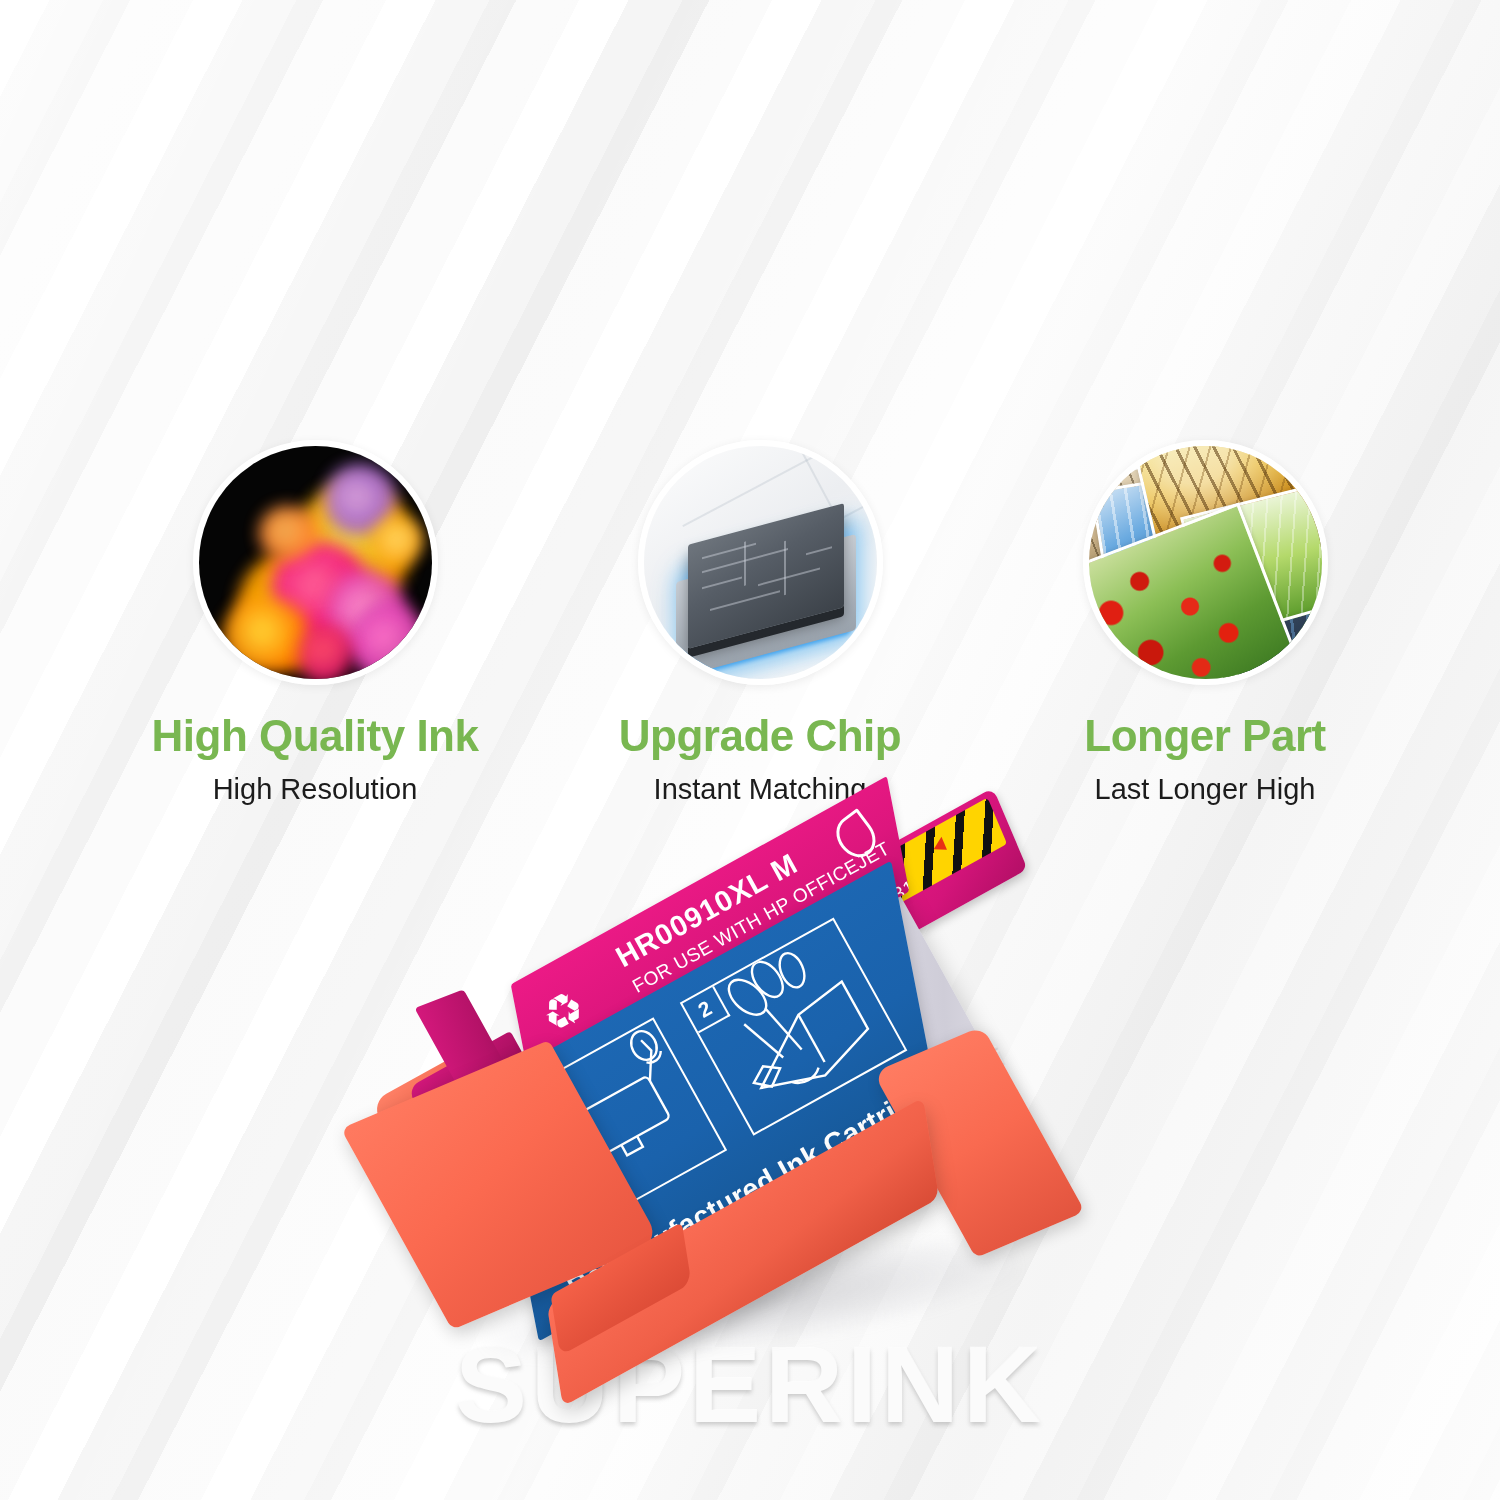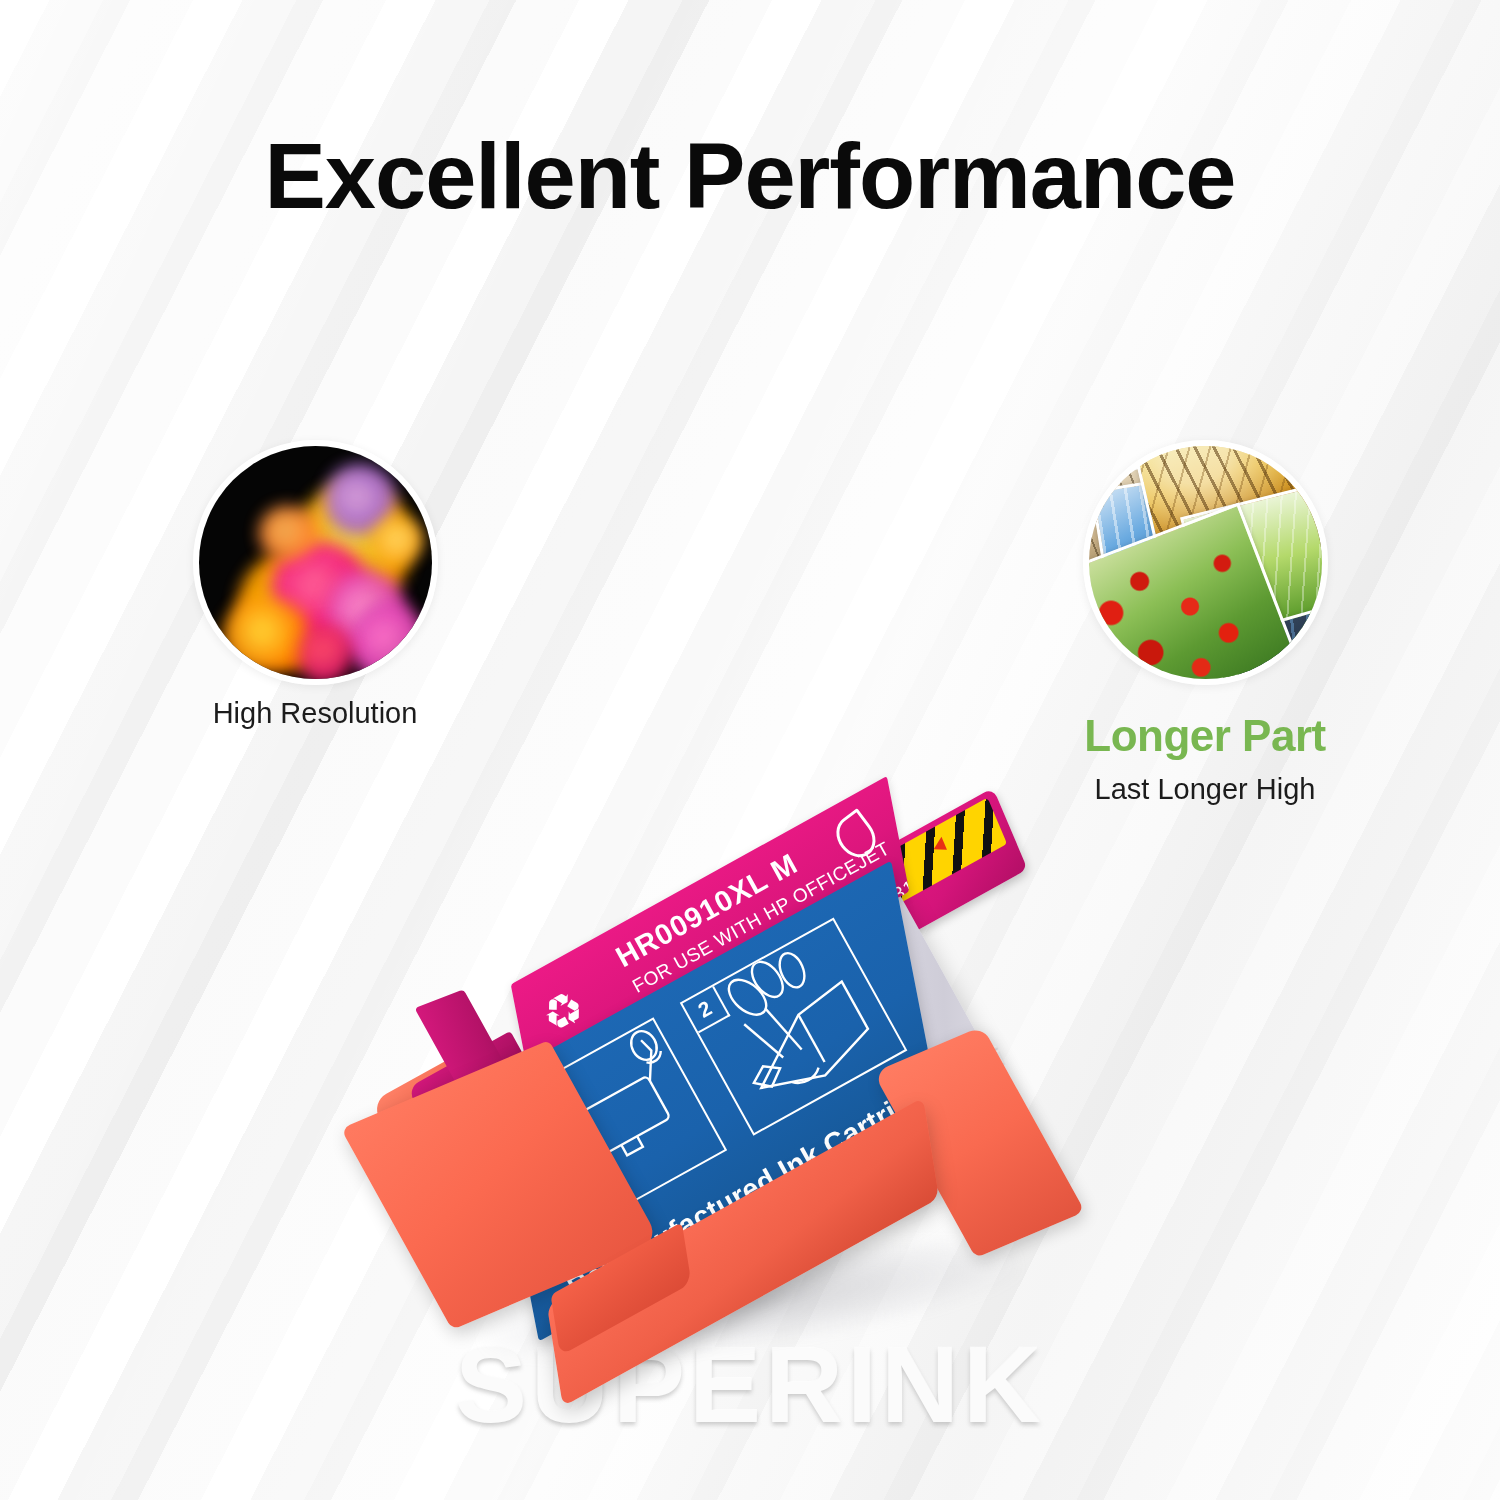--- a/index.html
+++ b/index.html
@@ -425,7 +425,6 @@
 <div id="page">
 
   <div class="headings">
-    <h1 class="title">Excellent Performance</h1>
   </div>
 
   <div class="features">

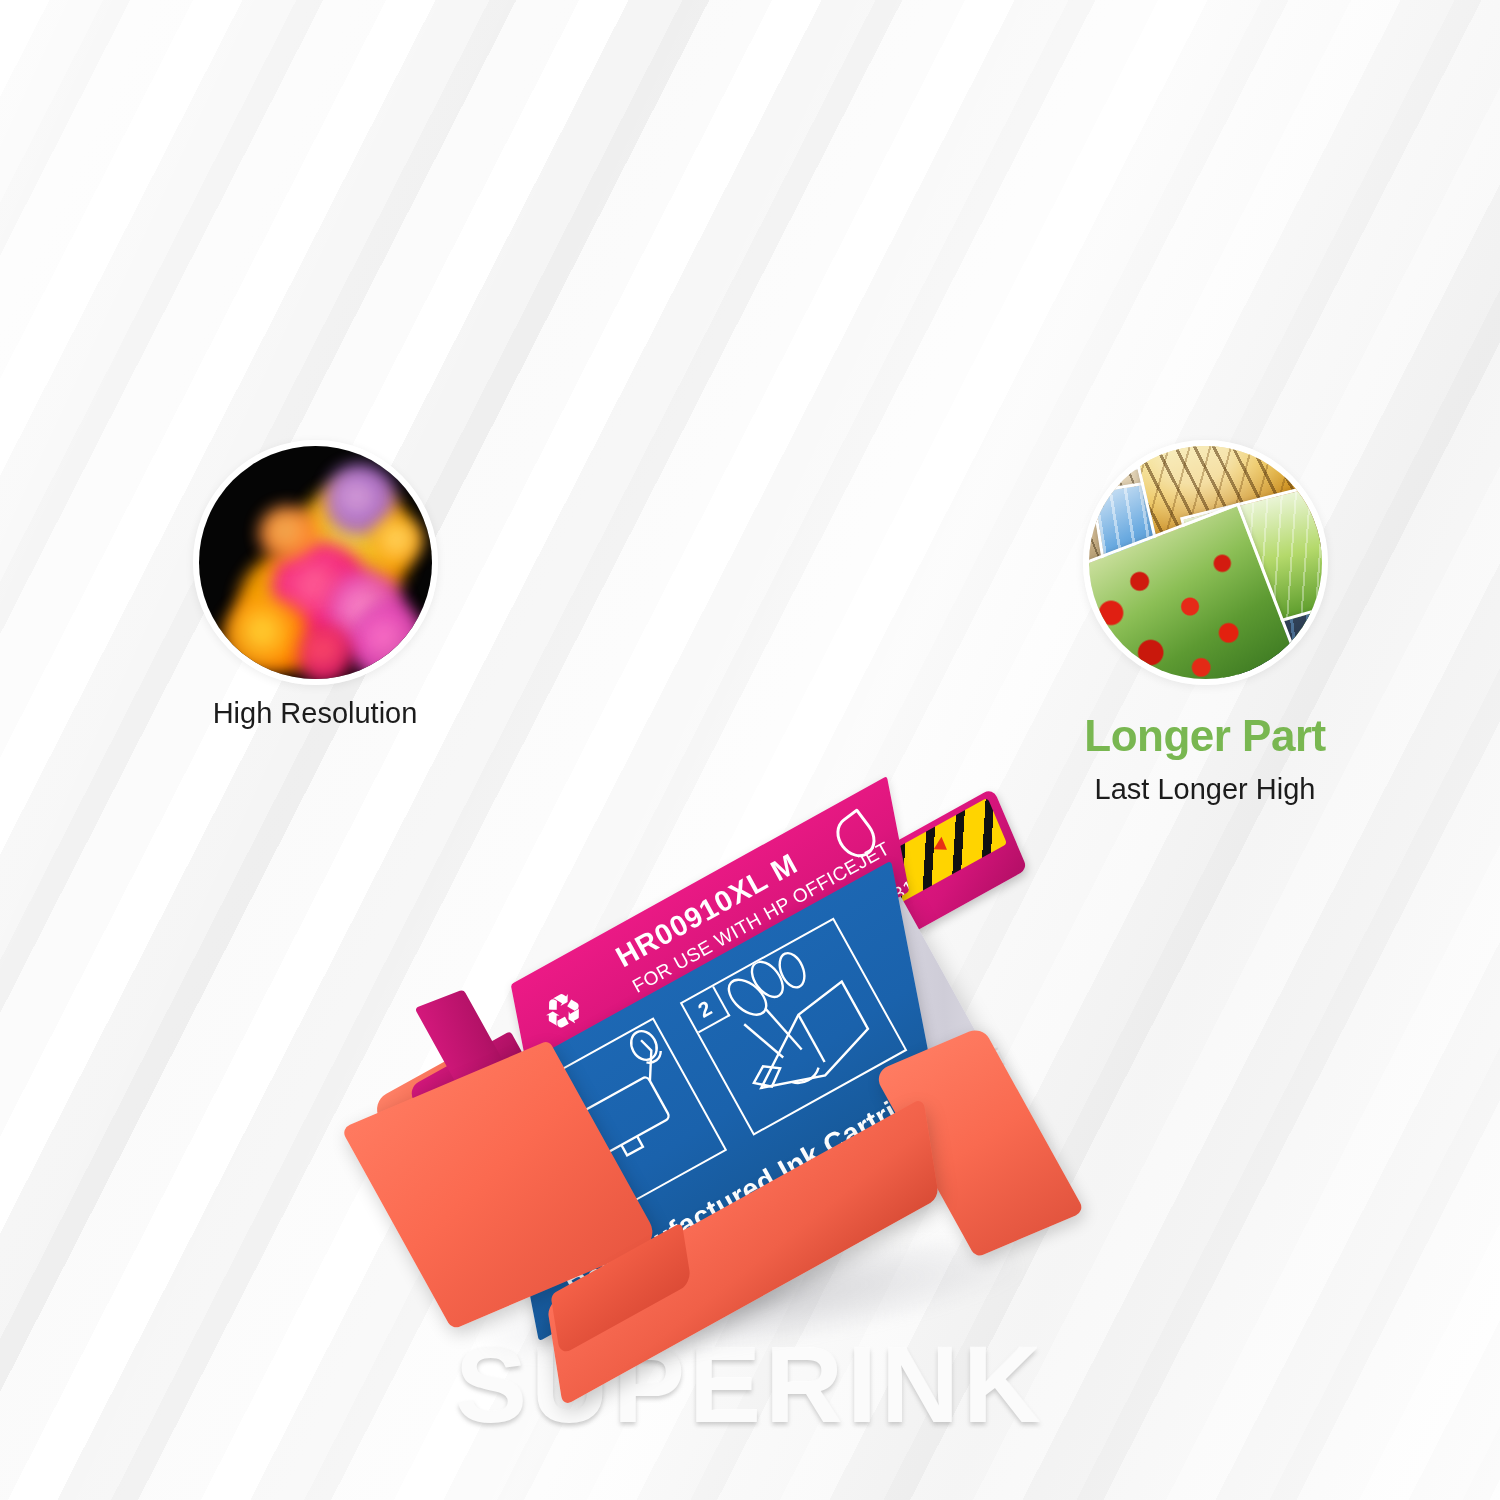--- a/index.html
+++ b/index.html
@@ -444,6 +444,7 @@
           <span class="ink10"></span>
         </div>
       </div>
+      <div class="feat-title">High Quality Ink</div>
       <div class="feat-sub">High Resolution</div>
     </div>
 

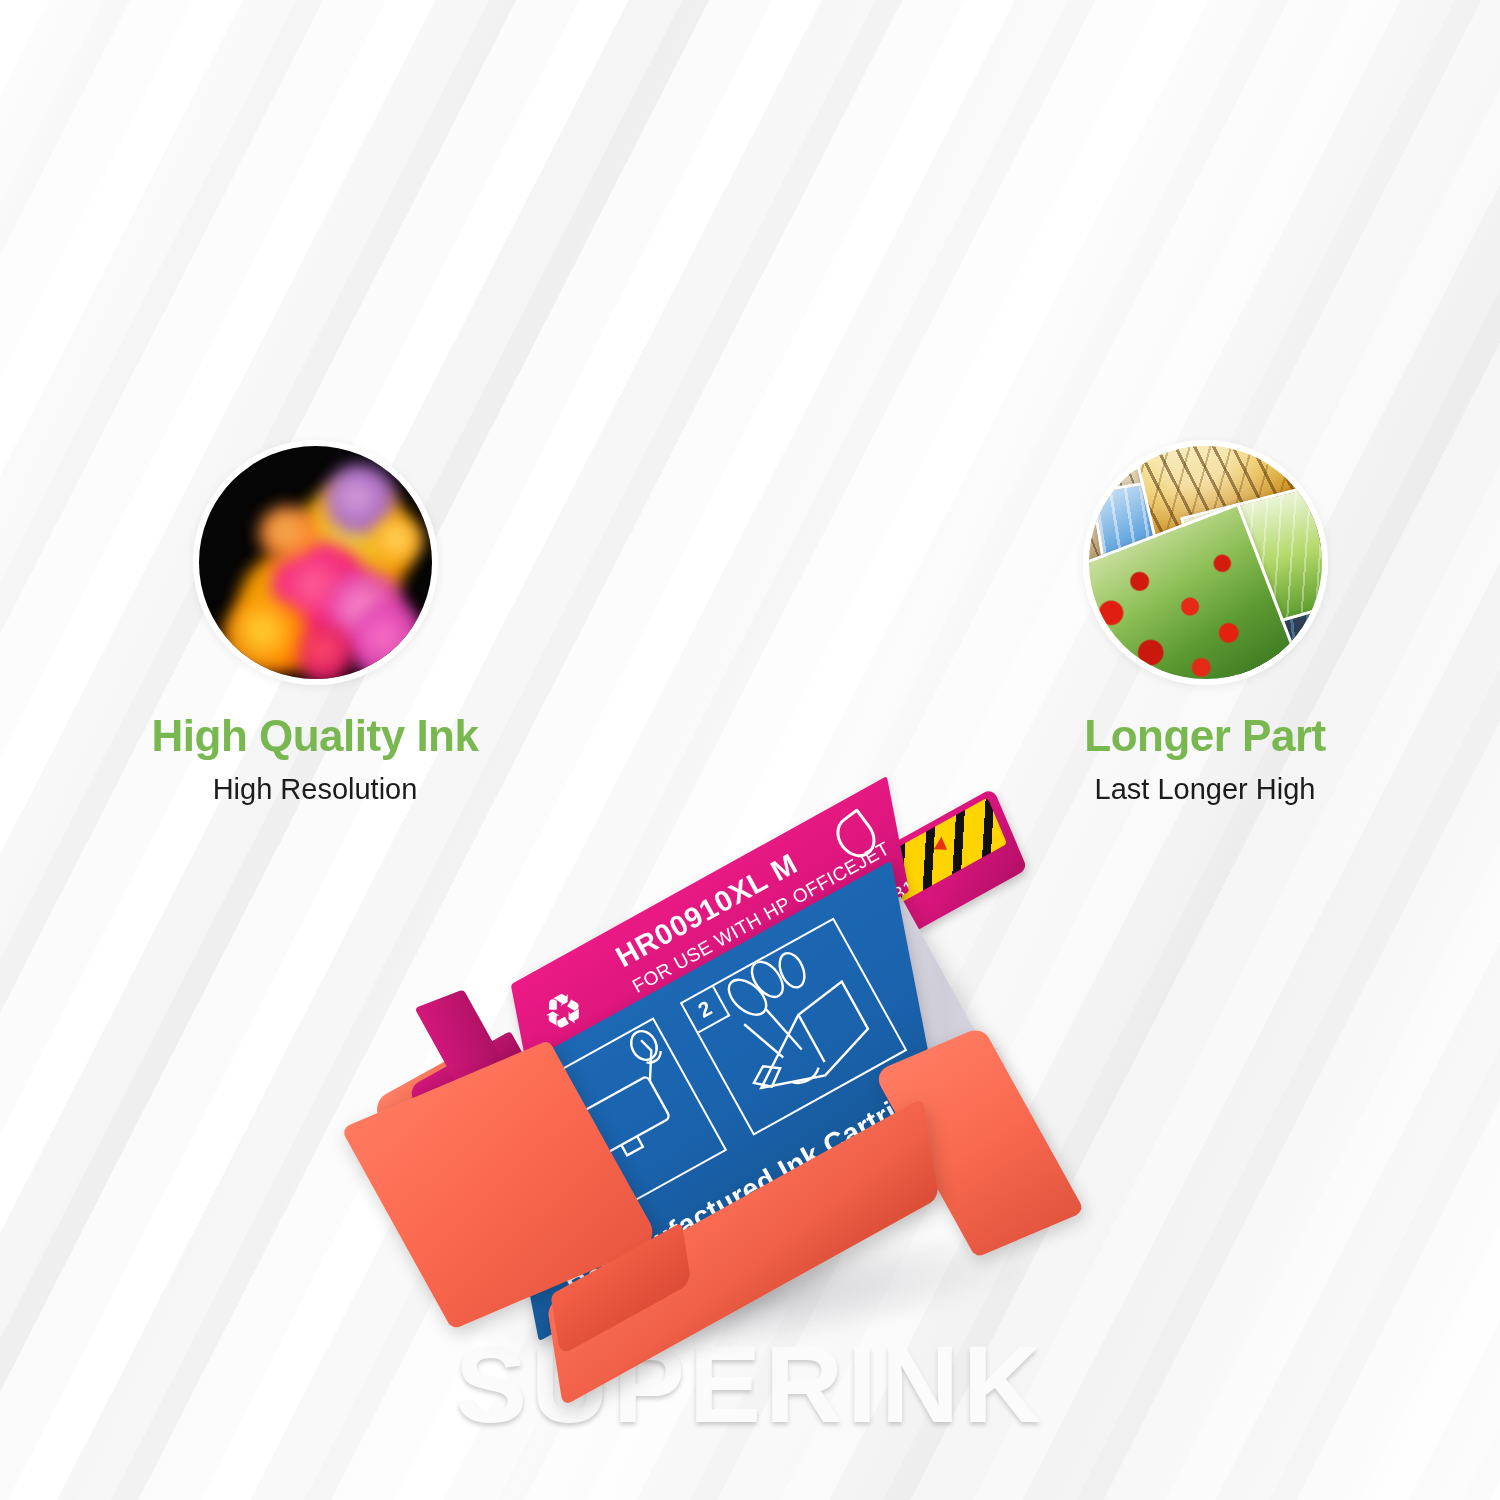--- a/index.html
+++ b/index.html
@@ -448,6 +448,29 @@
       <div class="feat-sub">High Resolution</div>
     </div>
 
+    <div class="feature">
+      <div class="circle">
+        <div class="chip-art">
+          <div class="chip-bg-l1"></div>
+            <div class="chip-bg-l2"></div>
+            <div class="chip-bg-l3"></div>
+          <div class="chip-glow"></div>
+          <div class="chip-tray"></div>
+          <div class="chip-body">
+            <i class="ct1"></i>
+              <i class="ct2"></i>
+              <i class="ct3"></i>
+              <i class="ct4"></i>
+            <i class="ct5"></i>
+              <i class="ct6"></i>
+              <i class="ct7"></i>
+              <i class="ct8"></i>
+          </div>
+        </div>
+      </div>
+      <div class="feat-title">Upgrade Chip</div>
+      <div class="feat-sub">Instant Matching</div>
+    </div>
 
     <div class="feature">
       <div class="circle">

